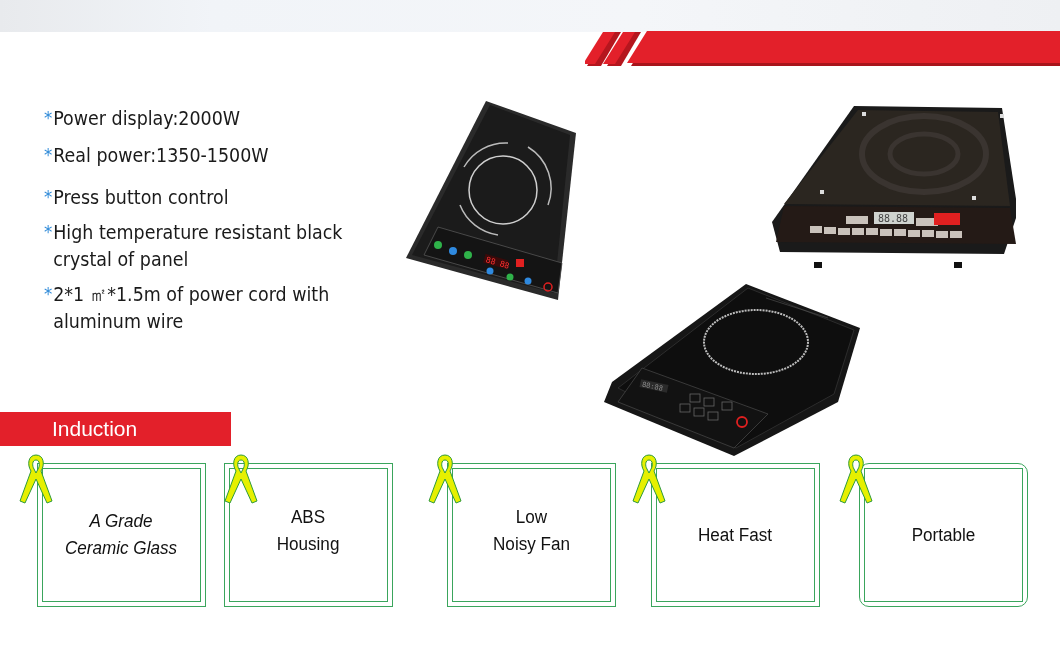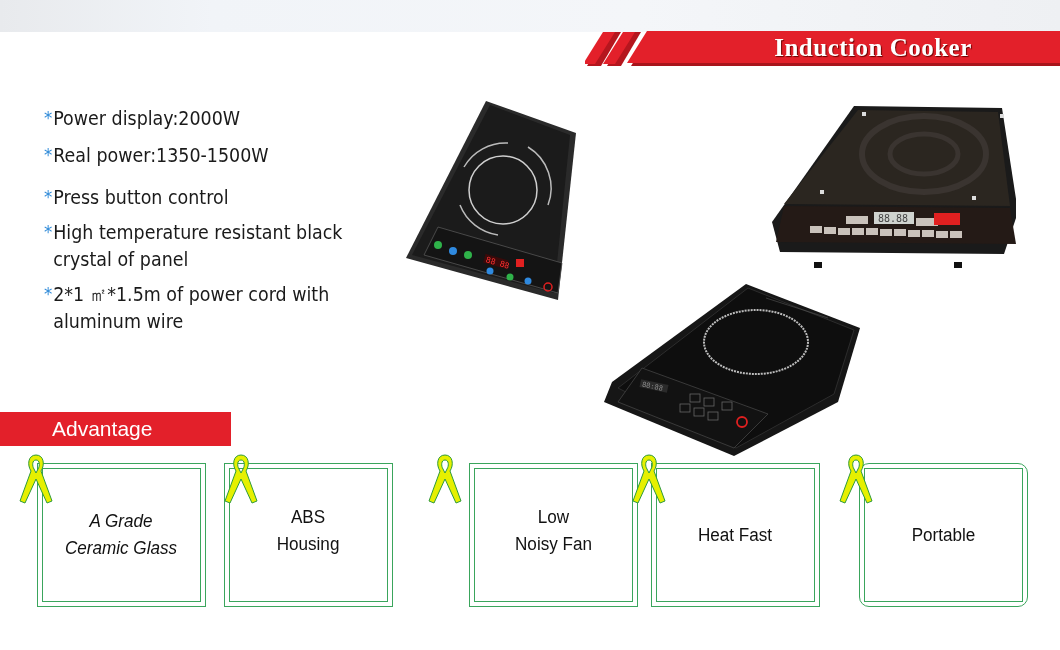--- a/index.html
+++ b/index.html
@@ -38,7 +38,6 @@
     <polygon points="66,4 475,4 475,36 46,36" fill="#a8141b"></polygon>
     <polygon points="62,1 475,1 475,33 42,33" fill="#e3202a"></polygon>
   </svg>
-  <div class="header-title">Induction Cooker</div>
 </div>
 
 <div class="features">

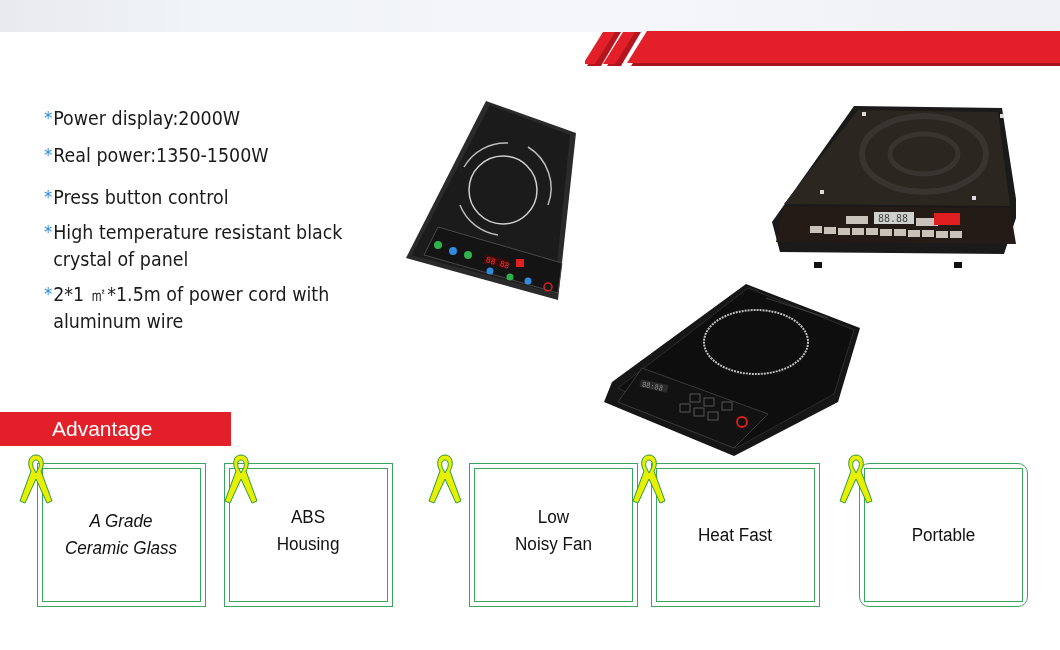--- a/index.html
+++ b/index.html
@@ -143,7 +143,7 @@
 </div>
 
 <div class="adv-bar">
-  <span class="adv-label">Advantage</span>
+  <span class="adv-label">Induction</span>
 </div>
 
 <div class="card" style="left:37px;font-style:italic;">

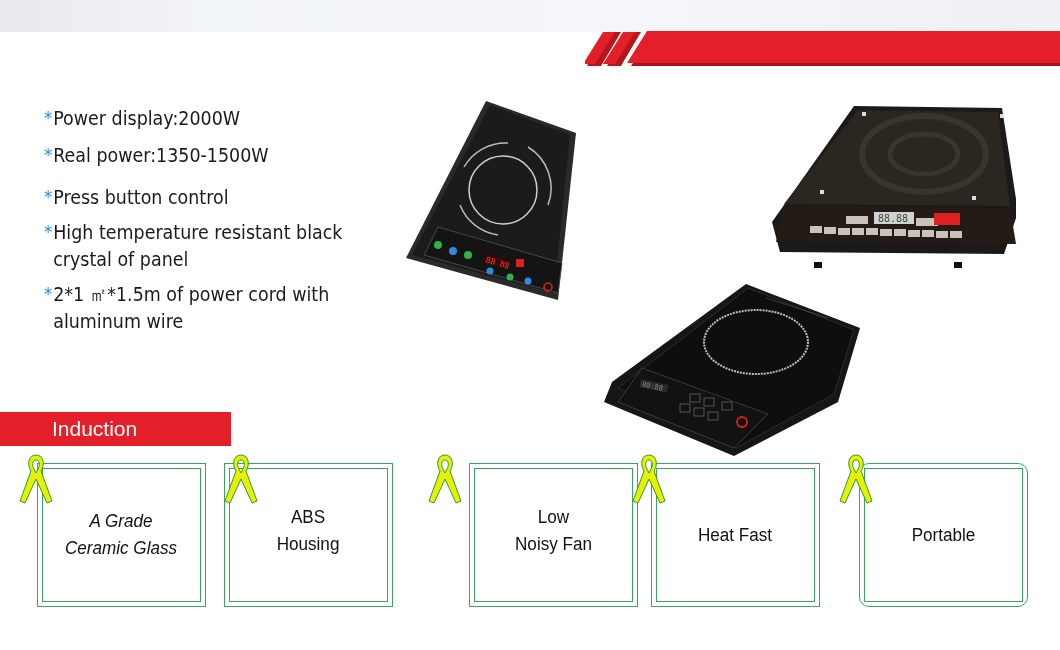--- a/index.html
+++ b/index.html
@@ -164,7 +164,7 @@
     </div>
 </div>
 
-<div class="card" style="left:447px;margin-left:22px;">
+<div class="card" style="left:447px;">
   <div class="card-inner">
       <div class="card-text" style="margin-top:-8px;">
     <div>Low</div>

